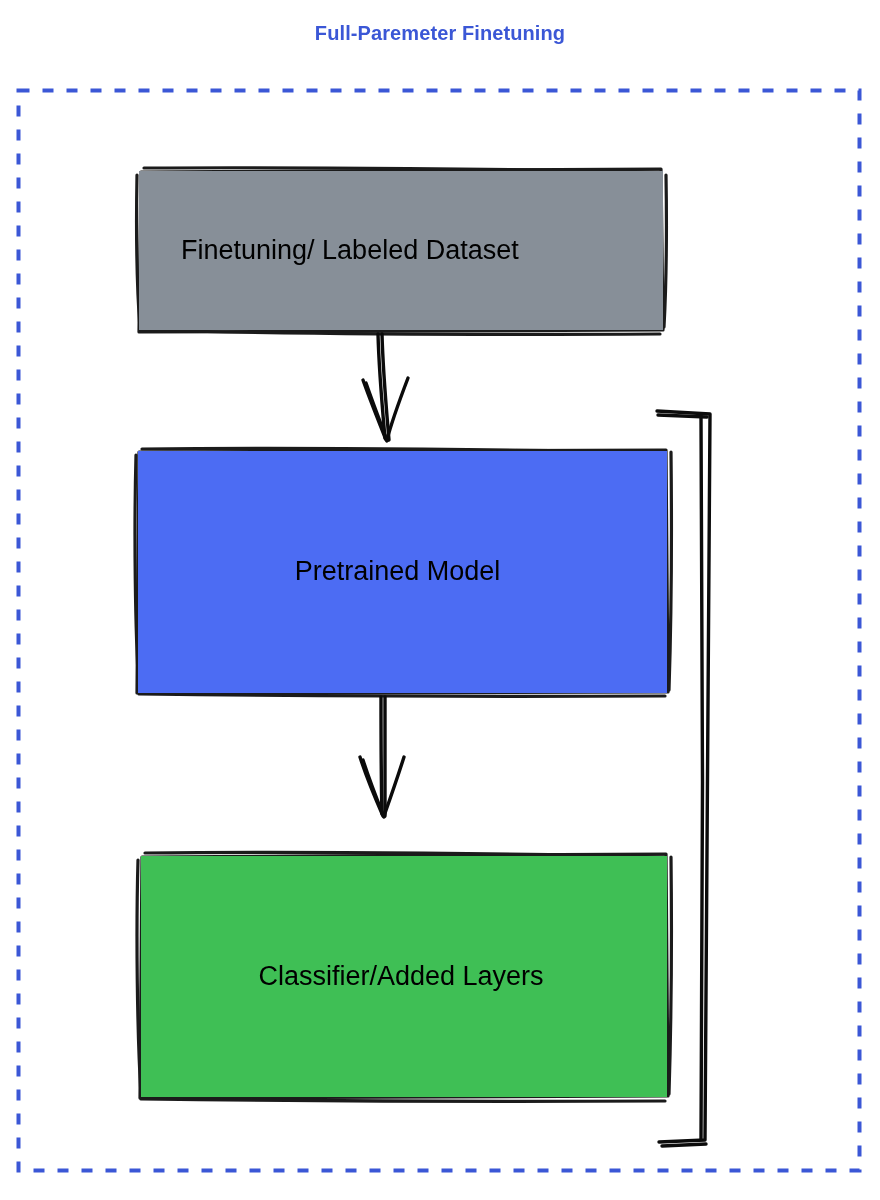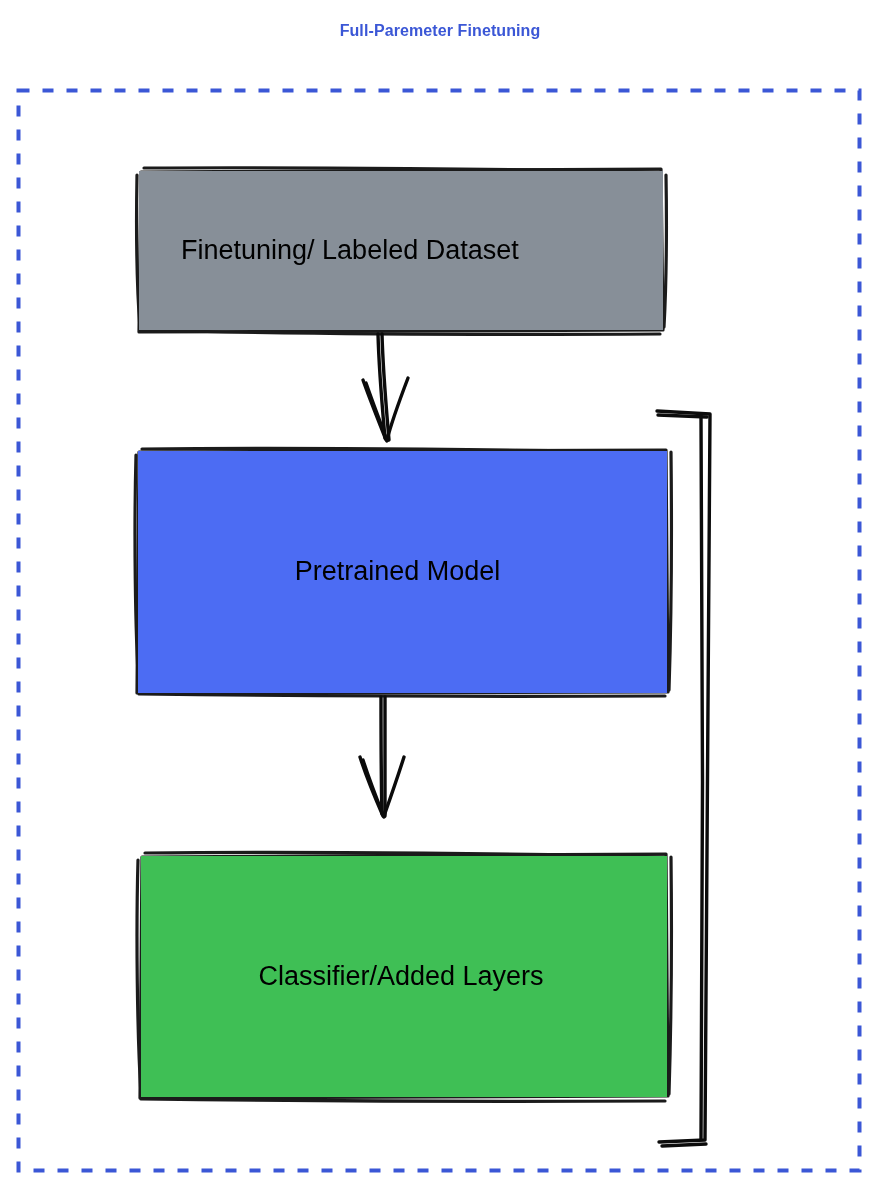--- a/index.html
+++ b/index.html
@@ -26,7 +26,7 @@
     width: 880px;
     text-align: center;
     font-family: "Liberation Sans", sans-serif;
-    font-size: 16px;
+    font-size: 20px;
     font-weight: 700;
     color: #3b57d6;
     letter-spacing: 0.1px;

